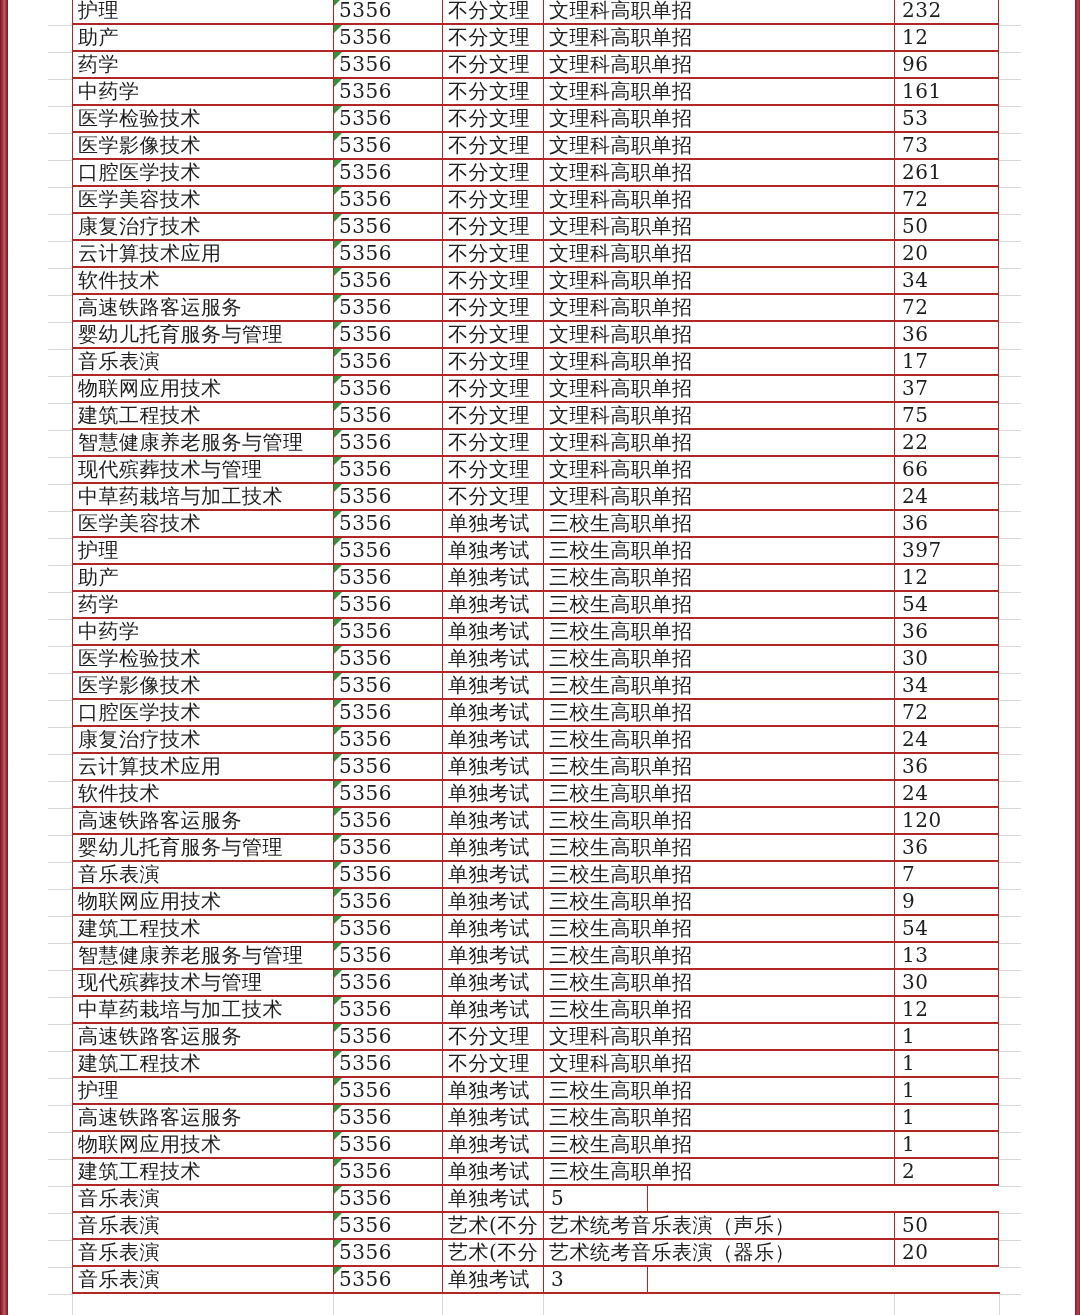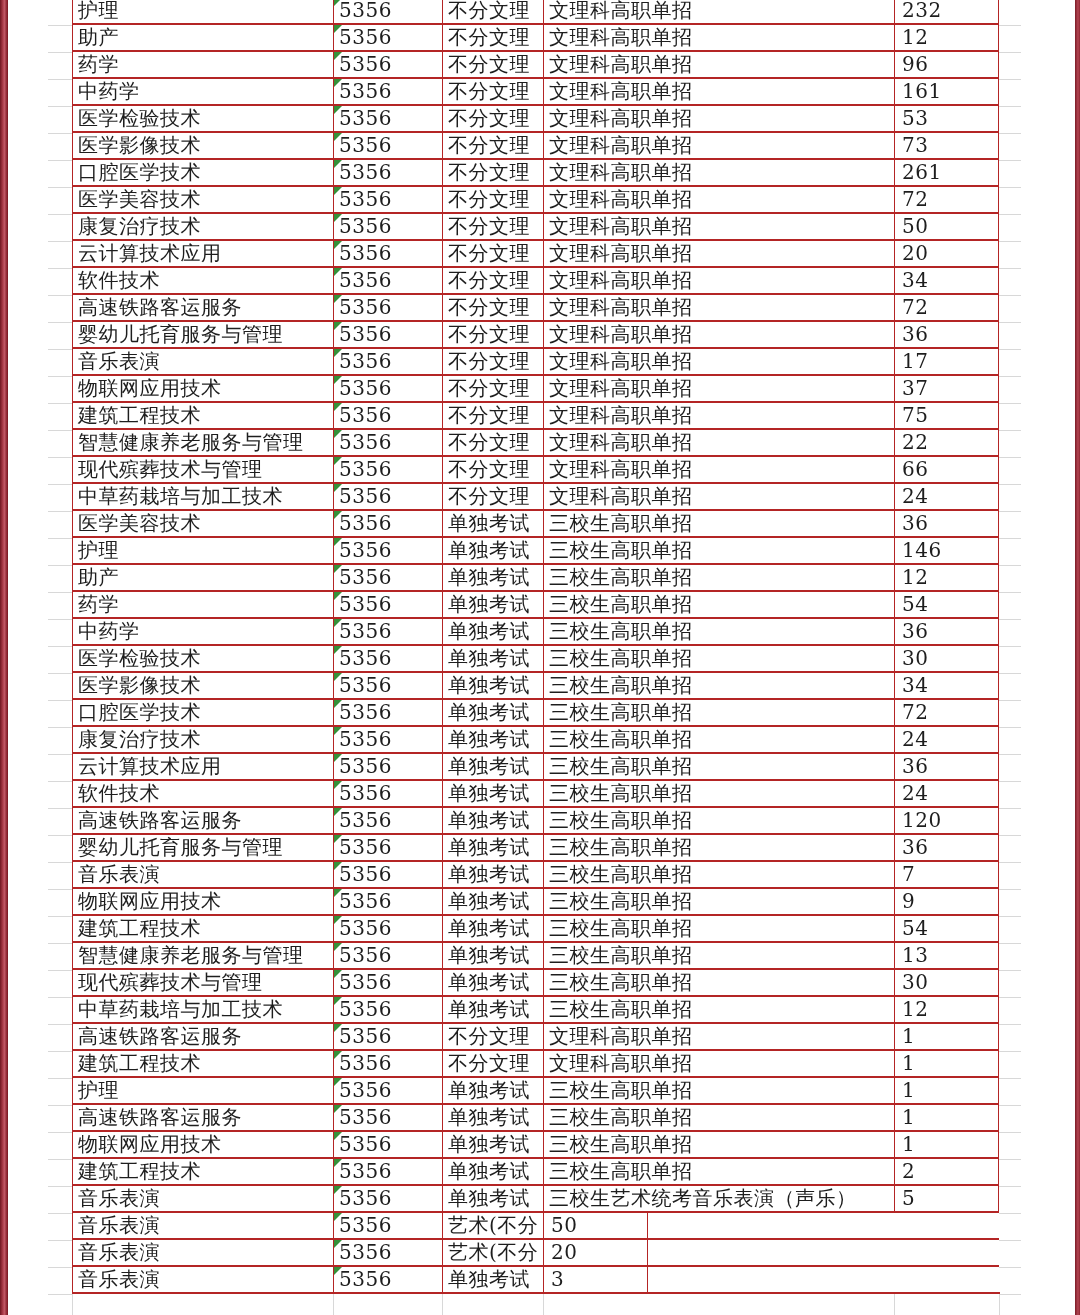--- a/index.html
+++ b/index.html
@@ -178,7 +178,7 @@
         <div class="cell c1"><span class="tri"></span>5356</div>
         <div class="cell c2">单独考试</div>
         <div class="cell c3">三校生高职单招</div>
-        <div class="cell c4">146</div>
+        <div class="cell c4">397</div>
       </div>
       <div class="row" style="top: 563px;">
         <div class="cell c0">助产</div>

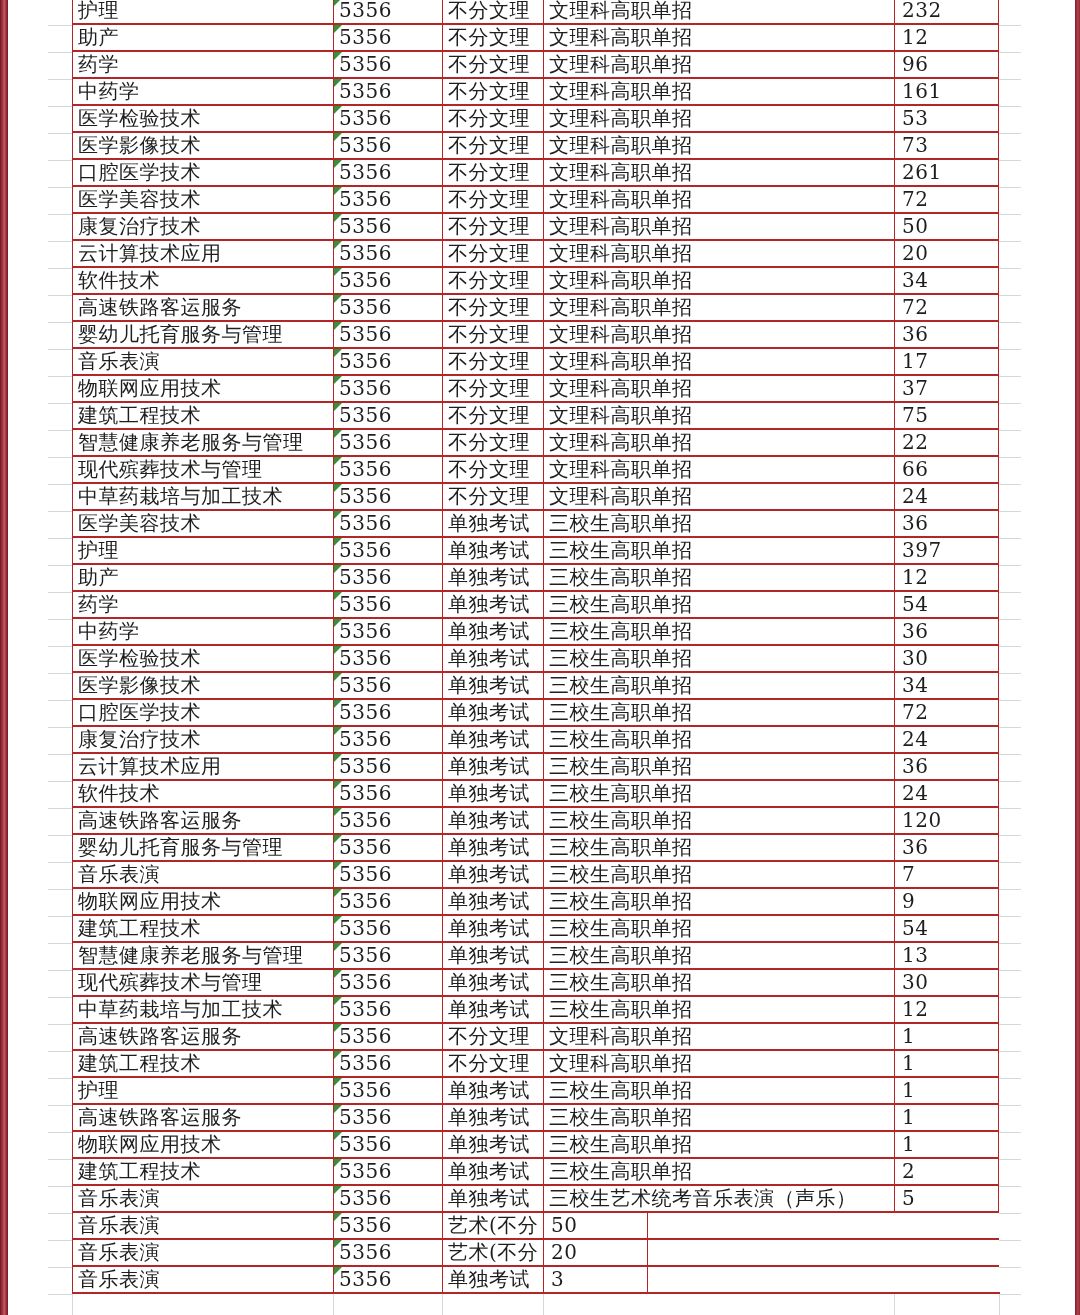--- a/index.html
+++ b/index.html
@@ -345,7 +345,6 @@
         <div class="cell c0">音乐表演</div>
         <div class="cell c1"><span class="tri"></span>5356</div>
         <div class="cell c2">单独考试</div>
-        <div class="cell c3">三校生艺术统考音乐表演（声乐）</div>
         <div class="cell c4">5</div>
       </div>
       <div class="row" style="top: 1211px;">

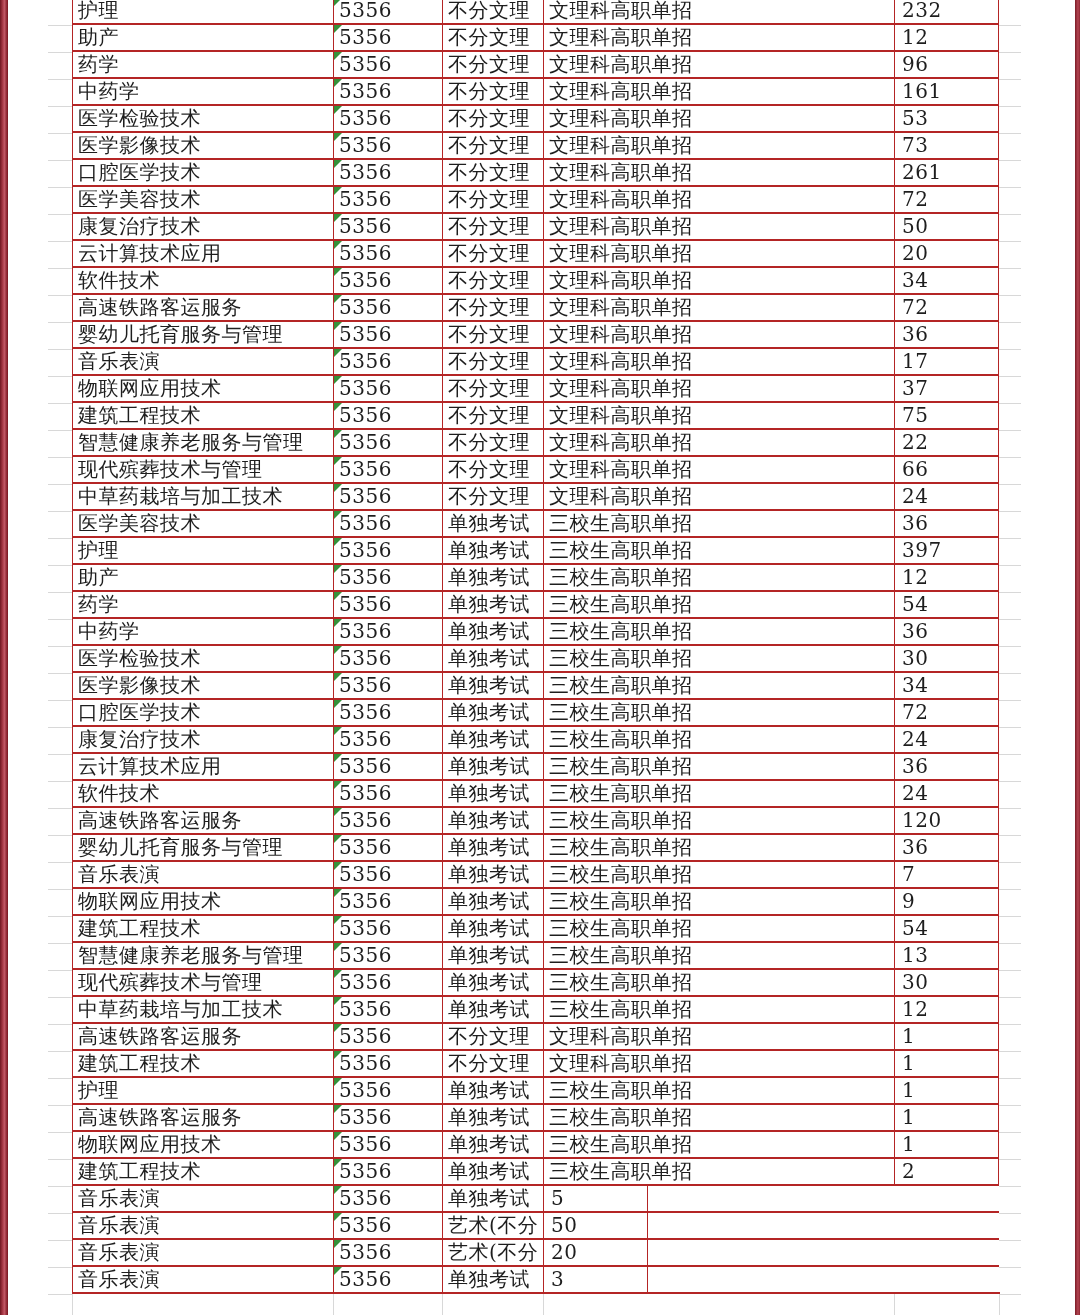--- a/index.html
+++ b/index.html
@@ -351,6 +351,7 @@
         <div class="cell c0">音乐表演</div>
         <div class="cell c1"><span class="tri"></span>5356</div>
         <div class="cell c2">艺术(不分</div>
+        <div class="cell c3">艺术统考音乐表演（声乐）</div>
         <div class="cell c4">50</div>
       </div>
       <div class="row" style="top: 1238px;">

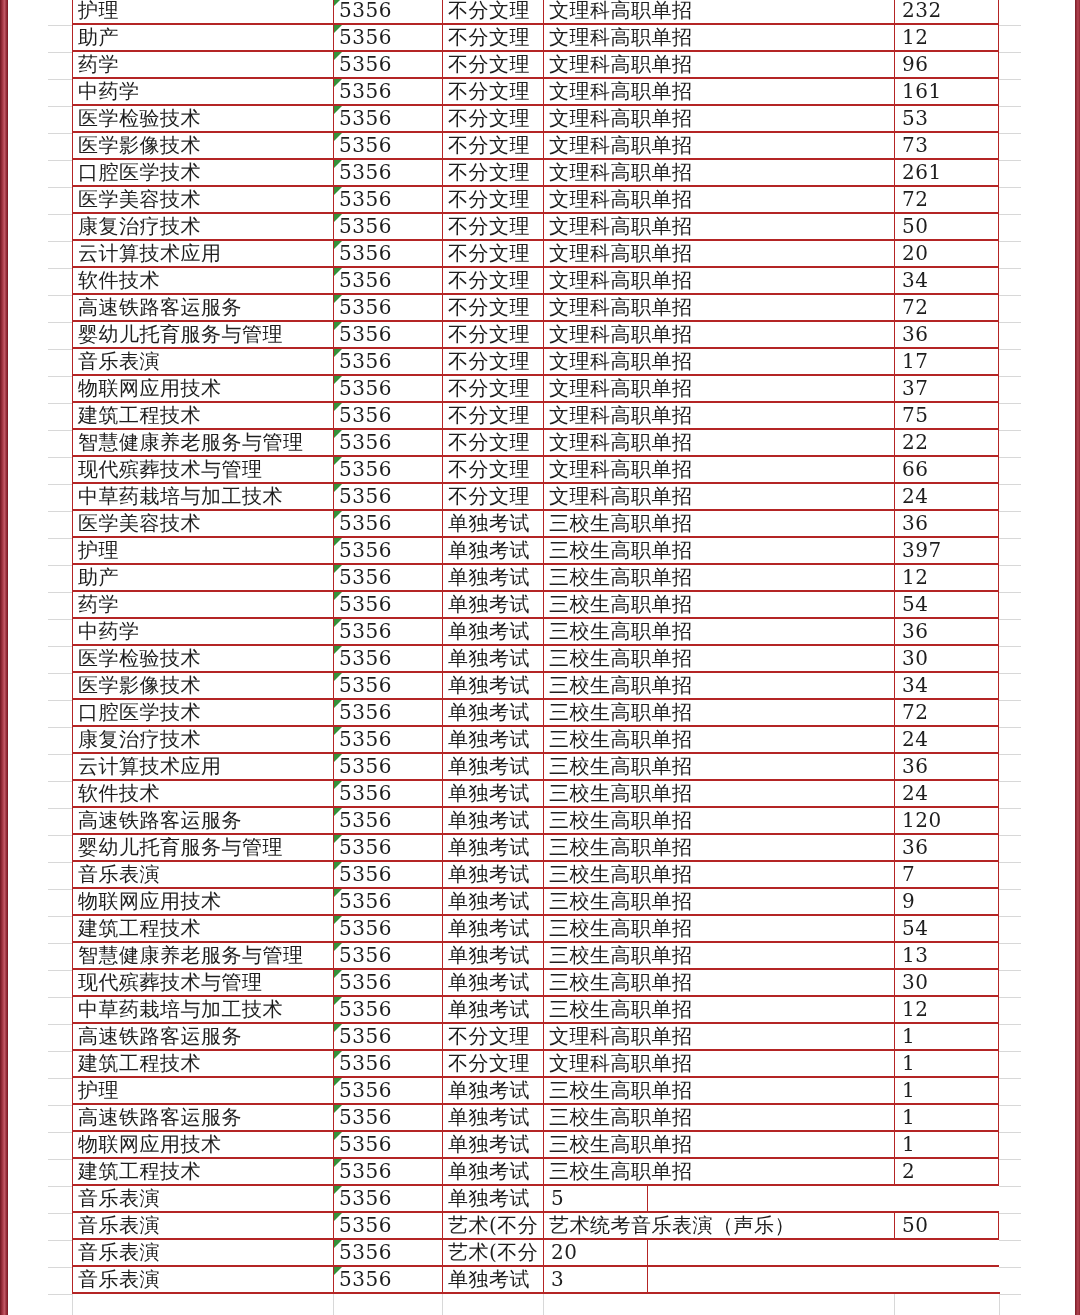--- a/index.html
+++ b/index.html
@@ -358,6 +358,7 @@
         <div class="cell c0">音乐表演</div>
         <div class="cell c1"><span class="tri"></span>5356</div>
         <div class="cell c2">艺术(不分</div>
+        <div class="cell c3">艺术统考音乐表演（器乐）</div>
         <div class="cell c4">20</div>
       </div>
       <div class="row" style="top: 1265px;">

